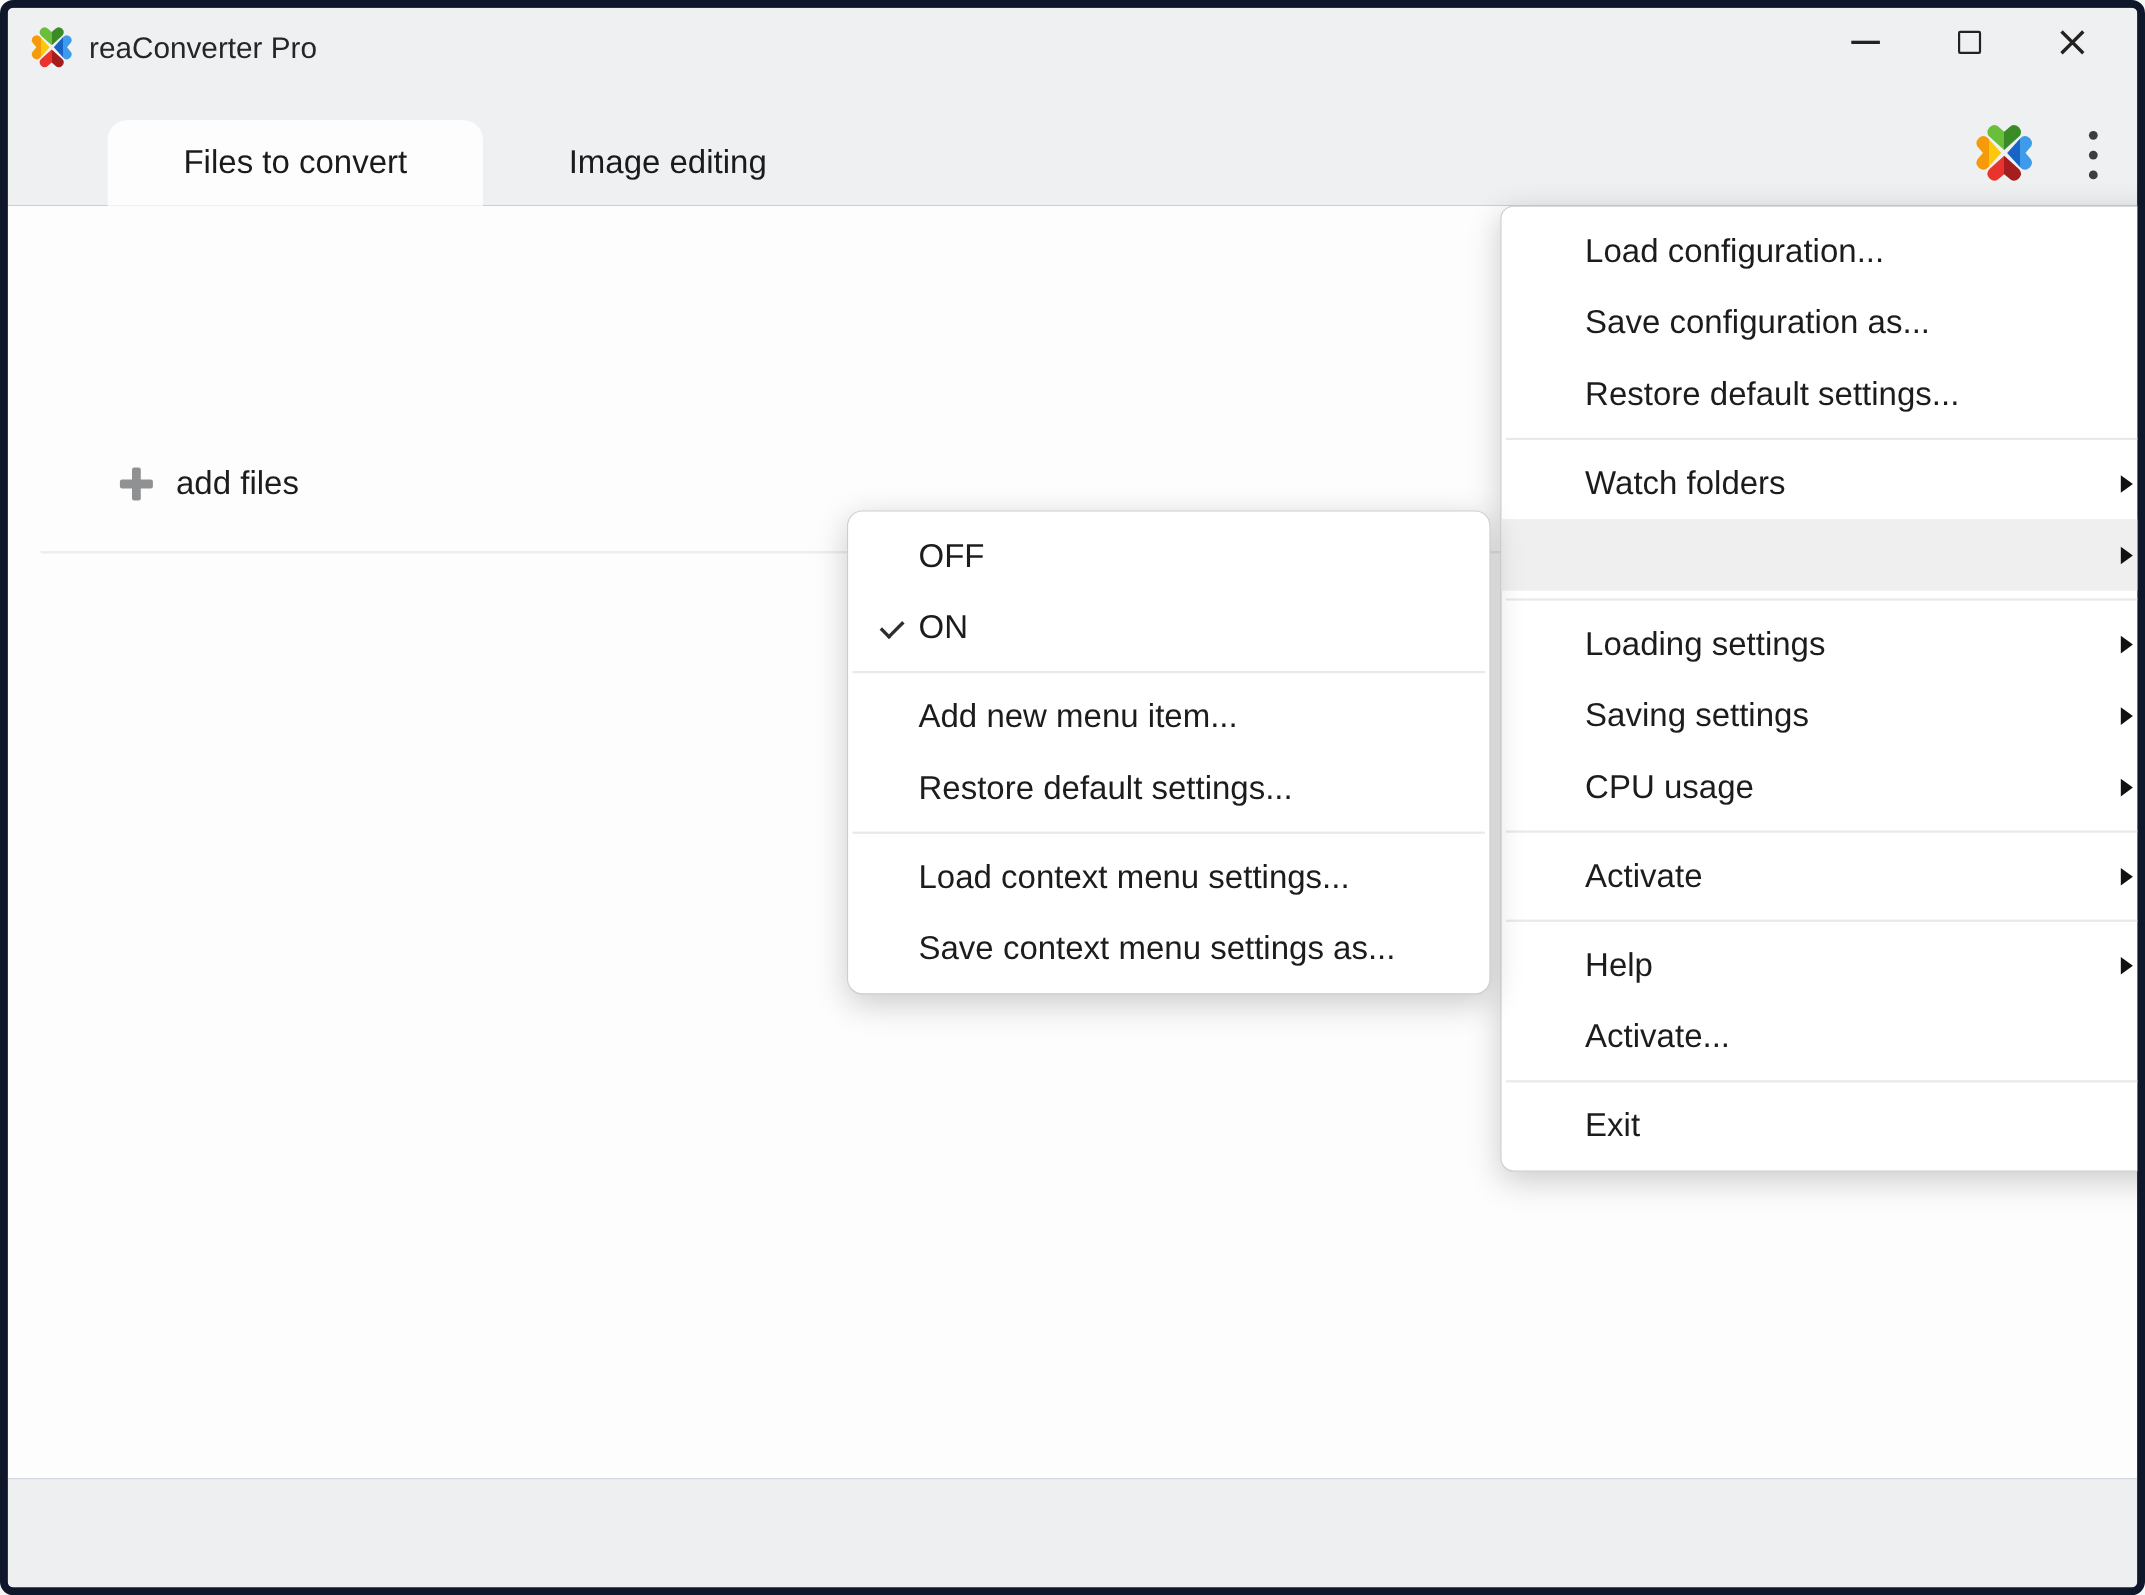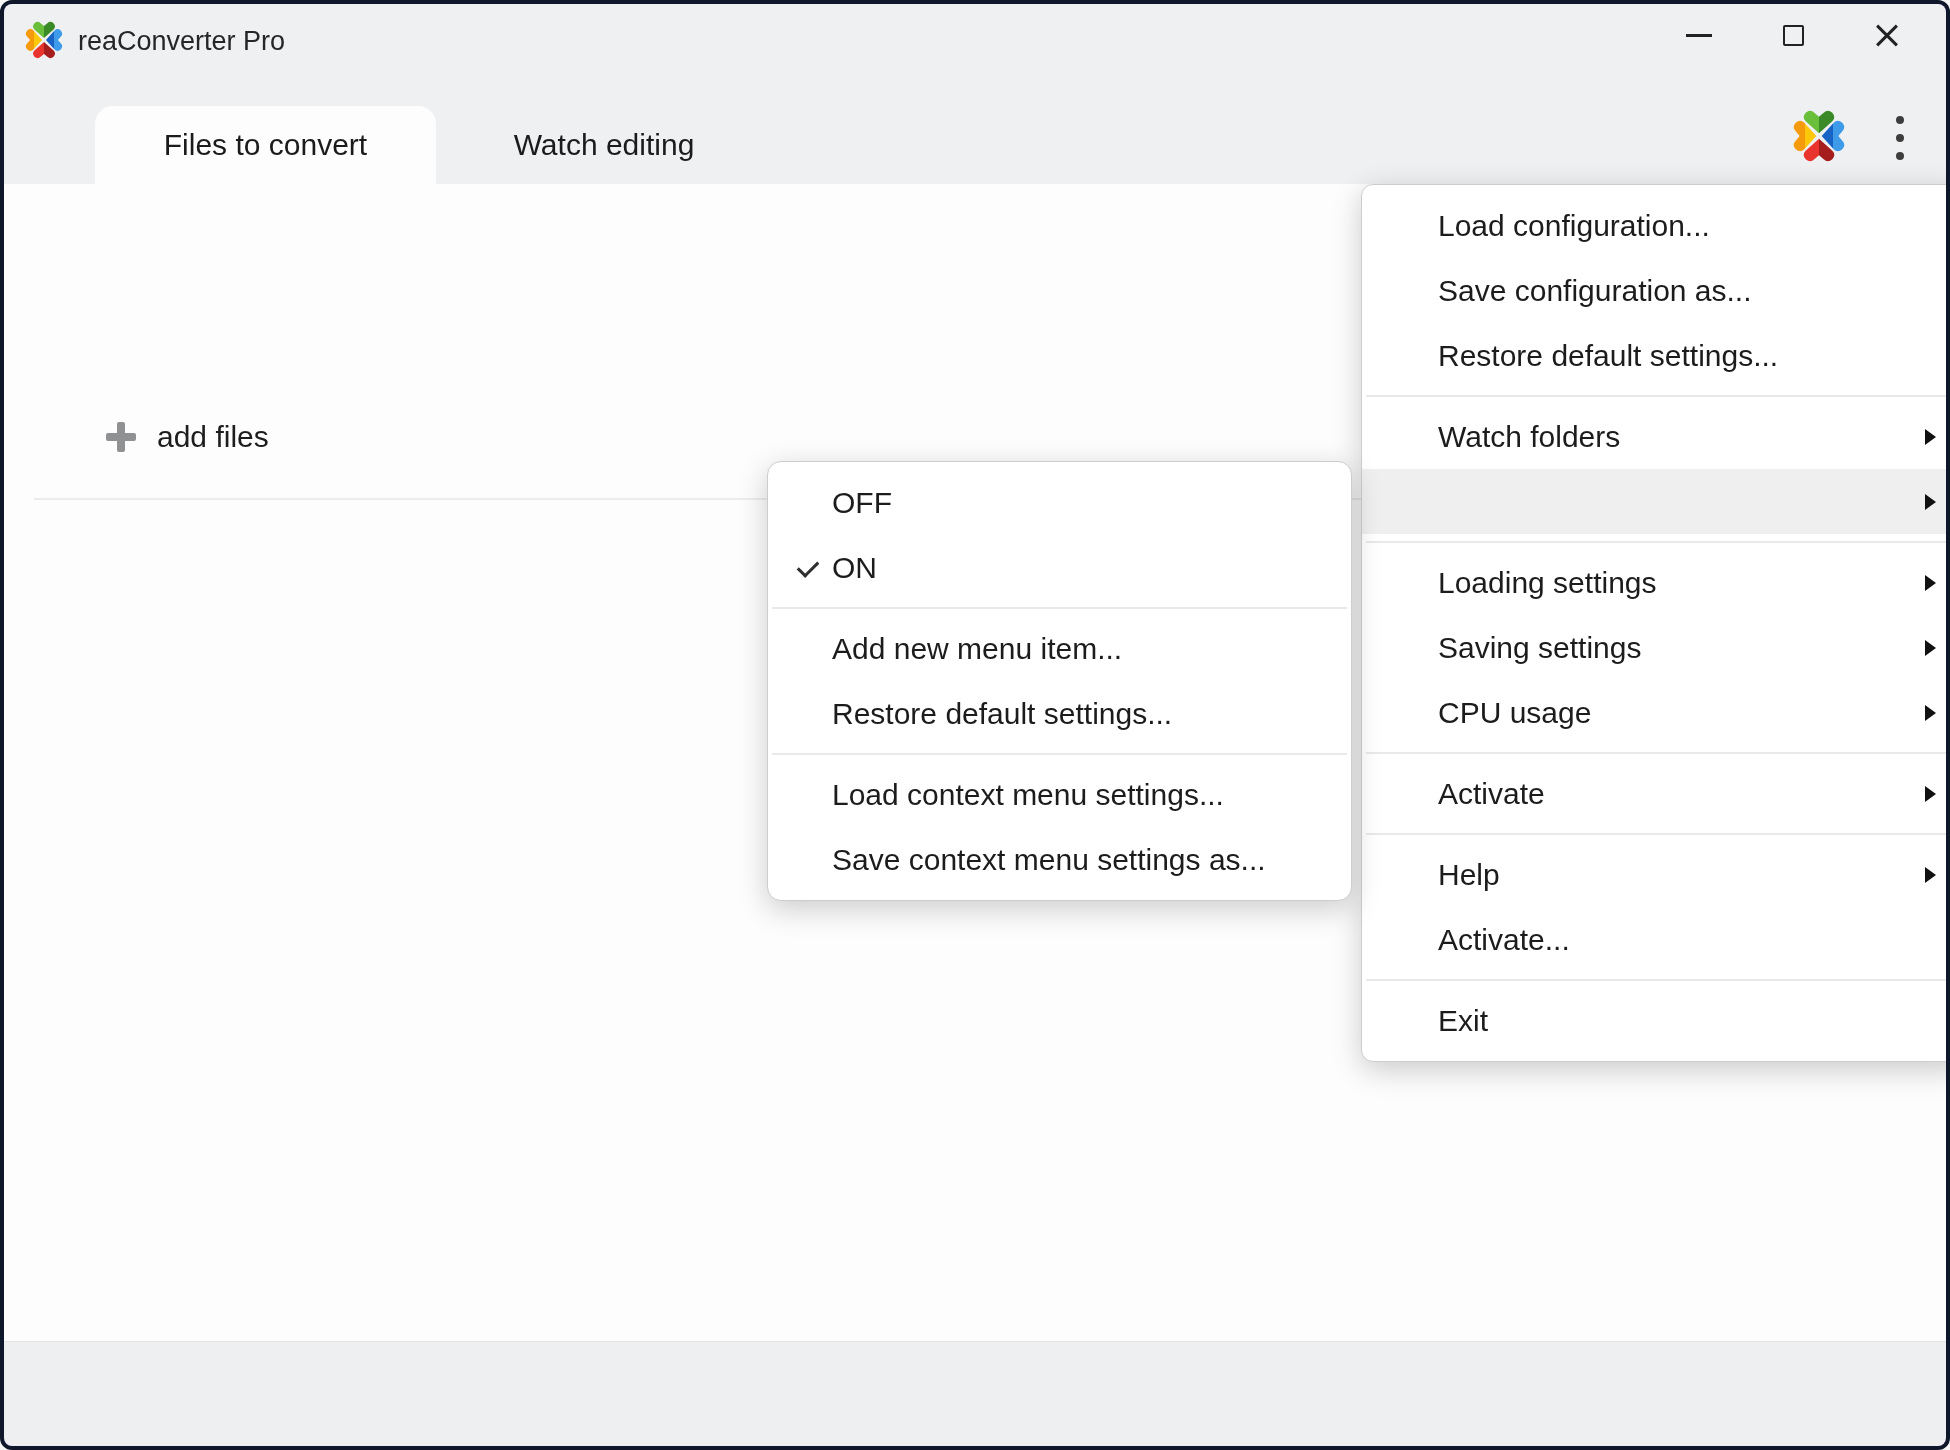--- a/index.html
+++ b/index.html
@@ -7,7 +7,7 @@
   #stage { position:relative; width:1950px; height:1450px; overflow:hidden; }
 
   .window { position:absolute; inset:0; border-radius:12px; background:#4c1d95;
-            border:4px solid #0f172a; overflow:hidden; }
+            border:7px solid #0f172a; overflow:hidden; }
 
   
   .header { position:absolute; left:0; top:0; width:100%; height:180px; background:#eff0f2; }

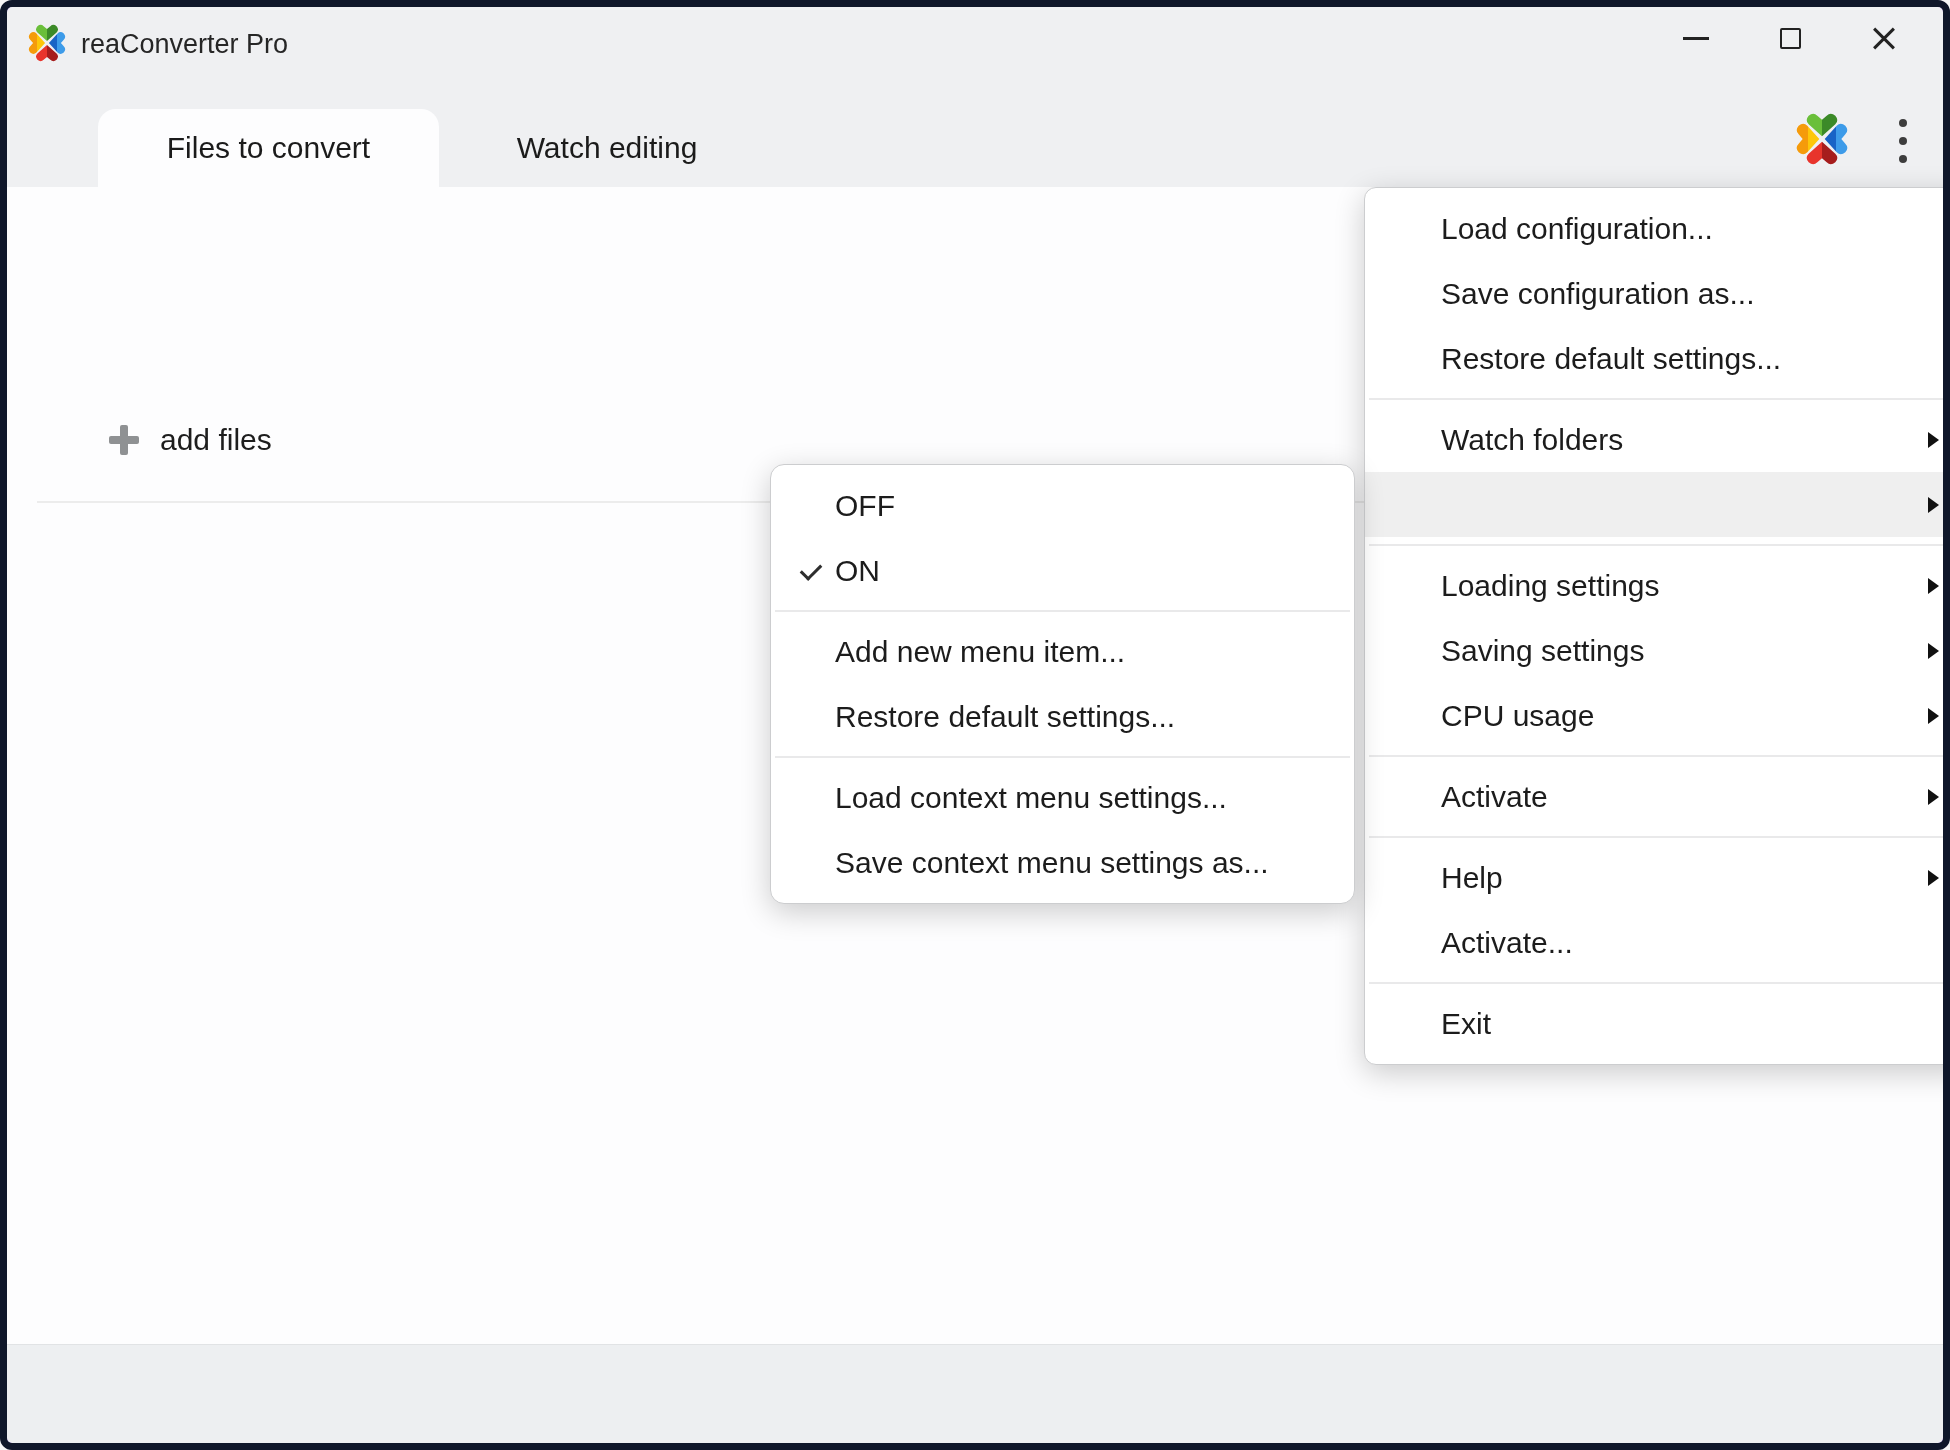--- a/index.html
+++ b/index.html
@@ -116,7 +116,7 @@
       </div>
 
       <div class="tab active">Files to convert</div>
-      <div class="tab inactive">Watch editing</div>
+      <div class="tab inactive">Image editing</div>
 
       <svg class="logo-big" viewBox="0 0 96 96">
           <use href="#reaLogo"></use>

